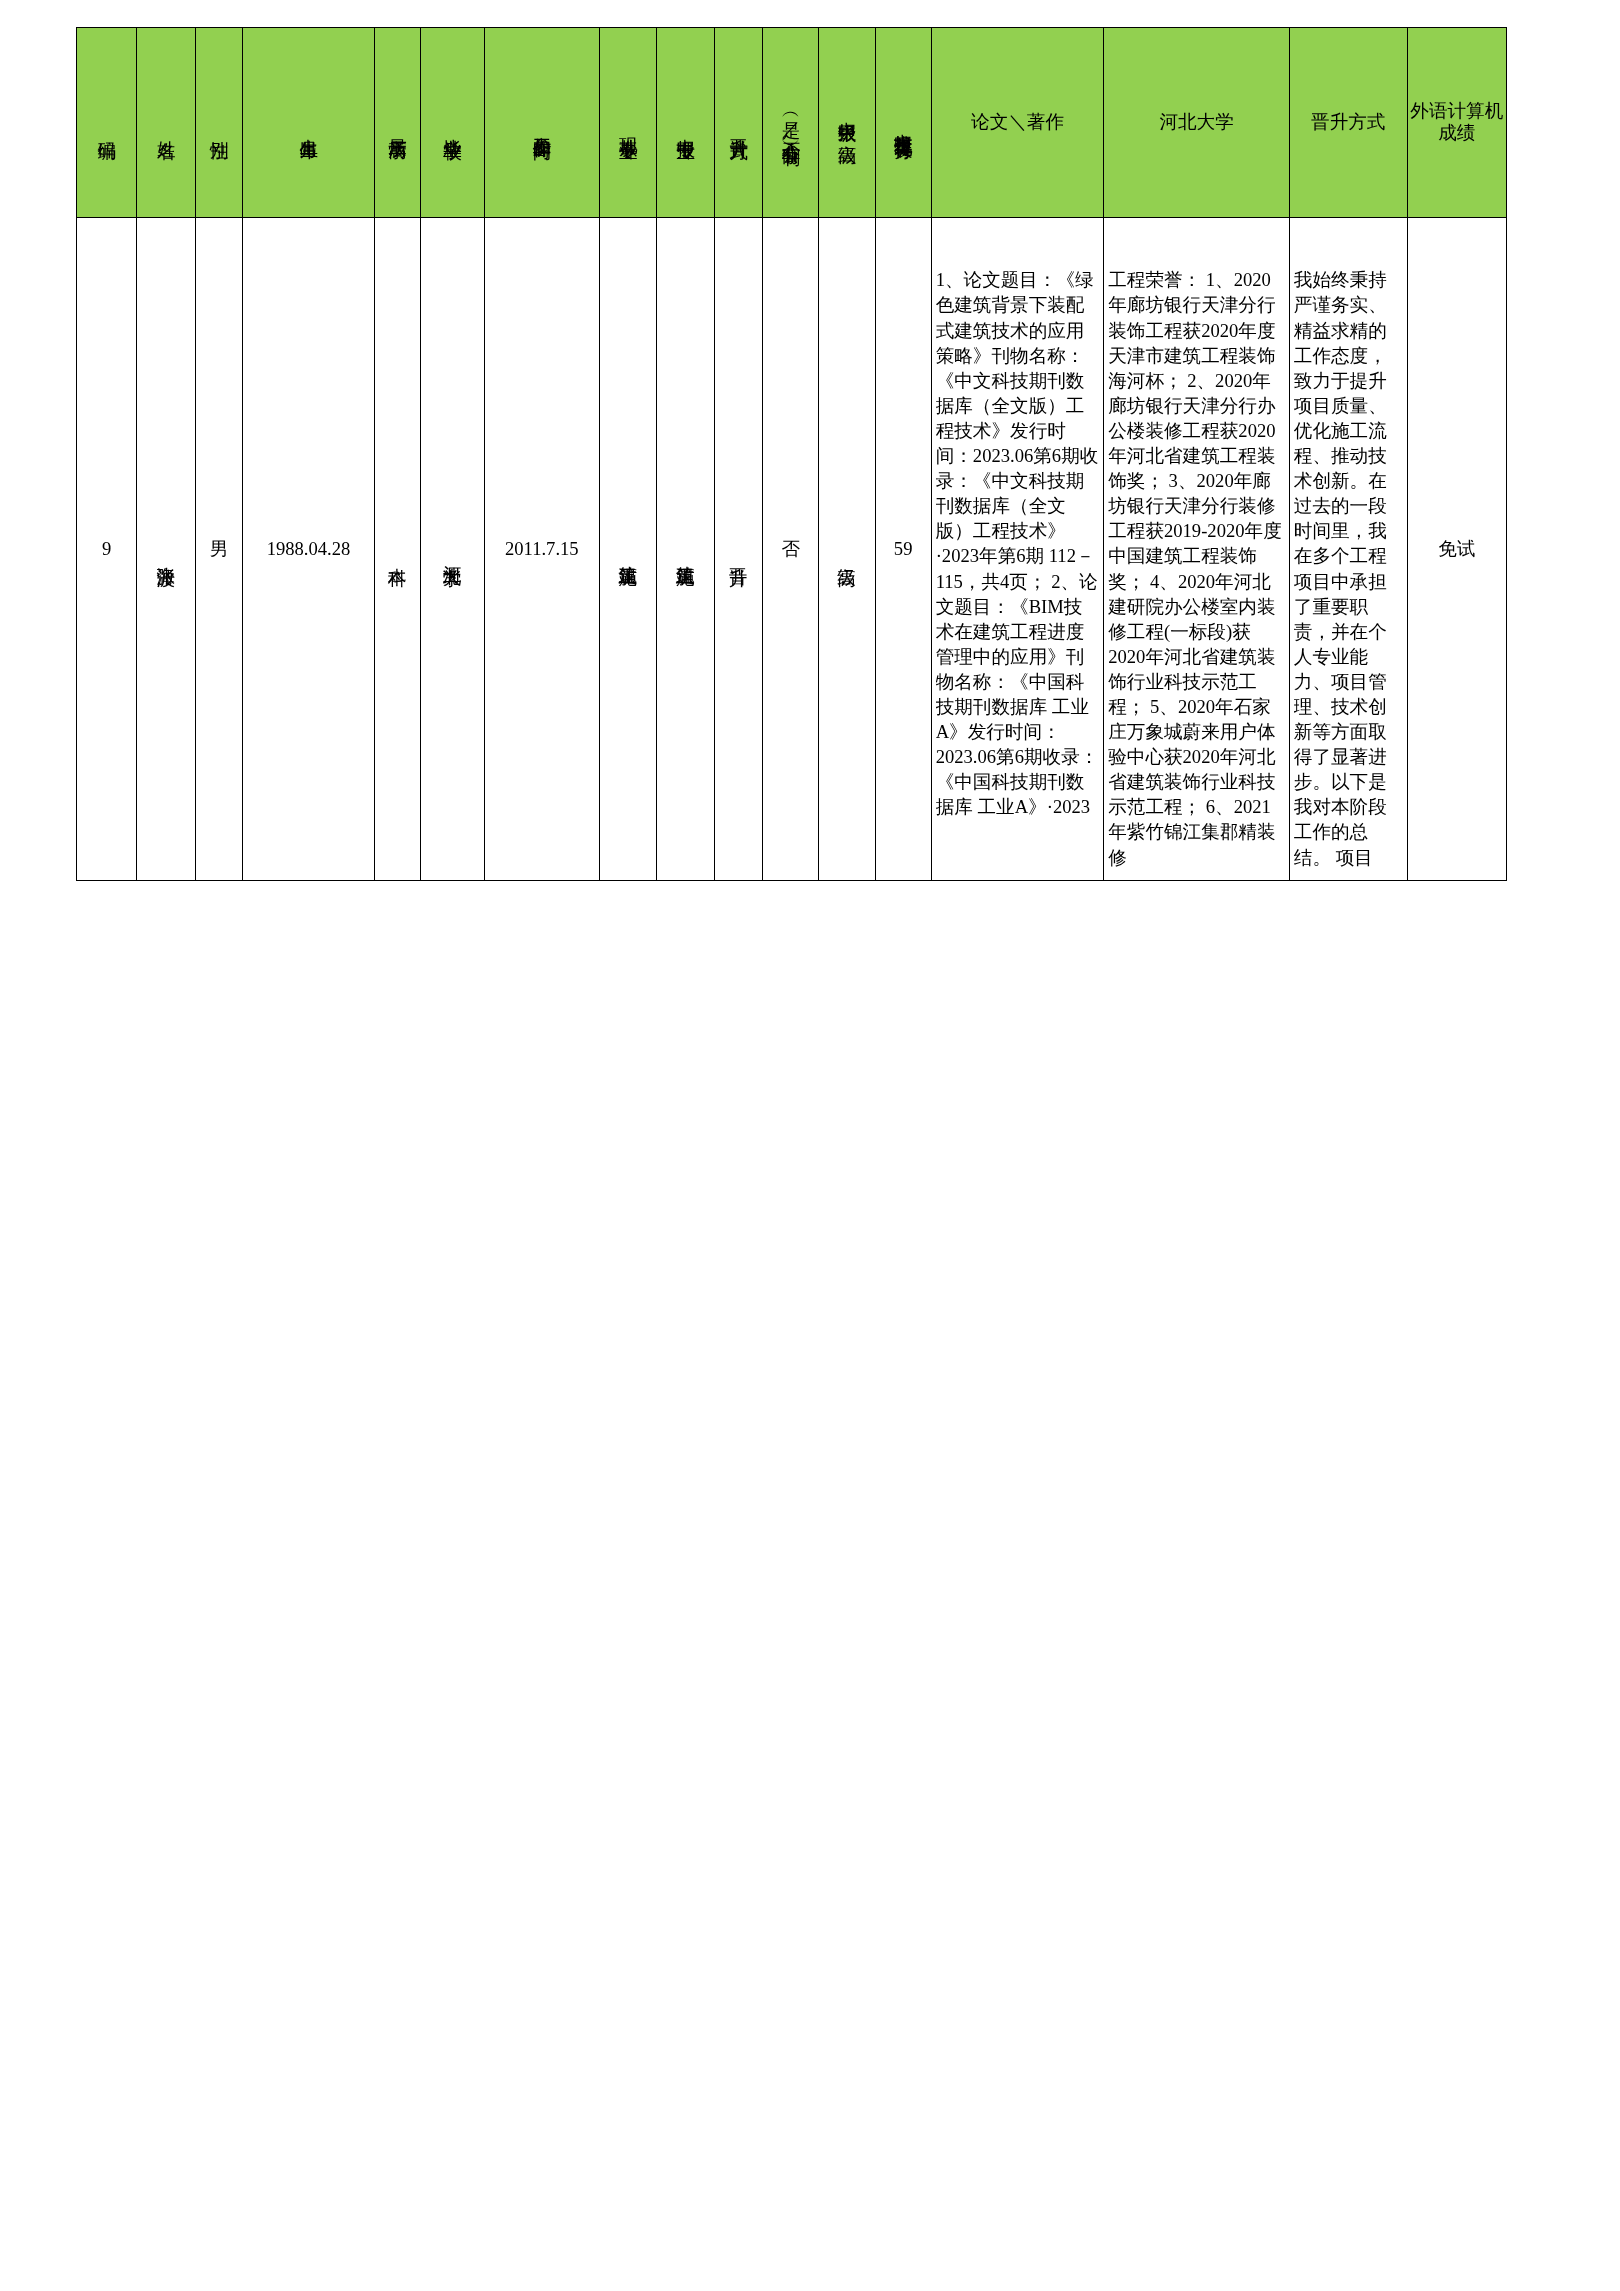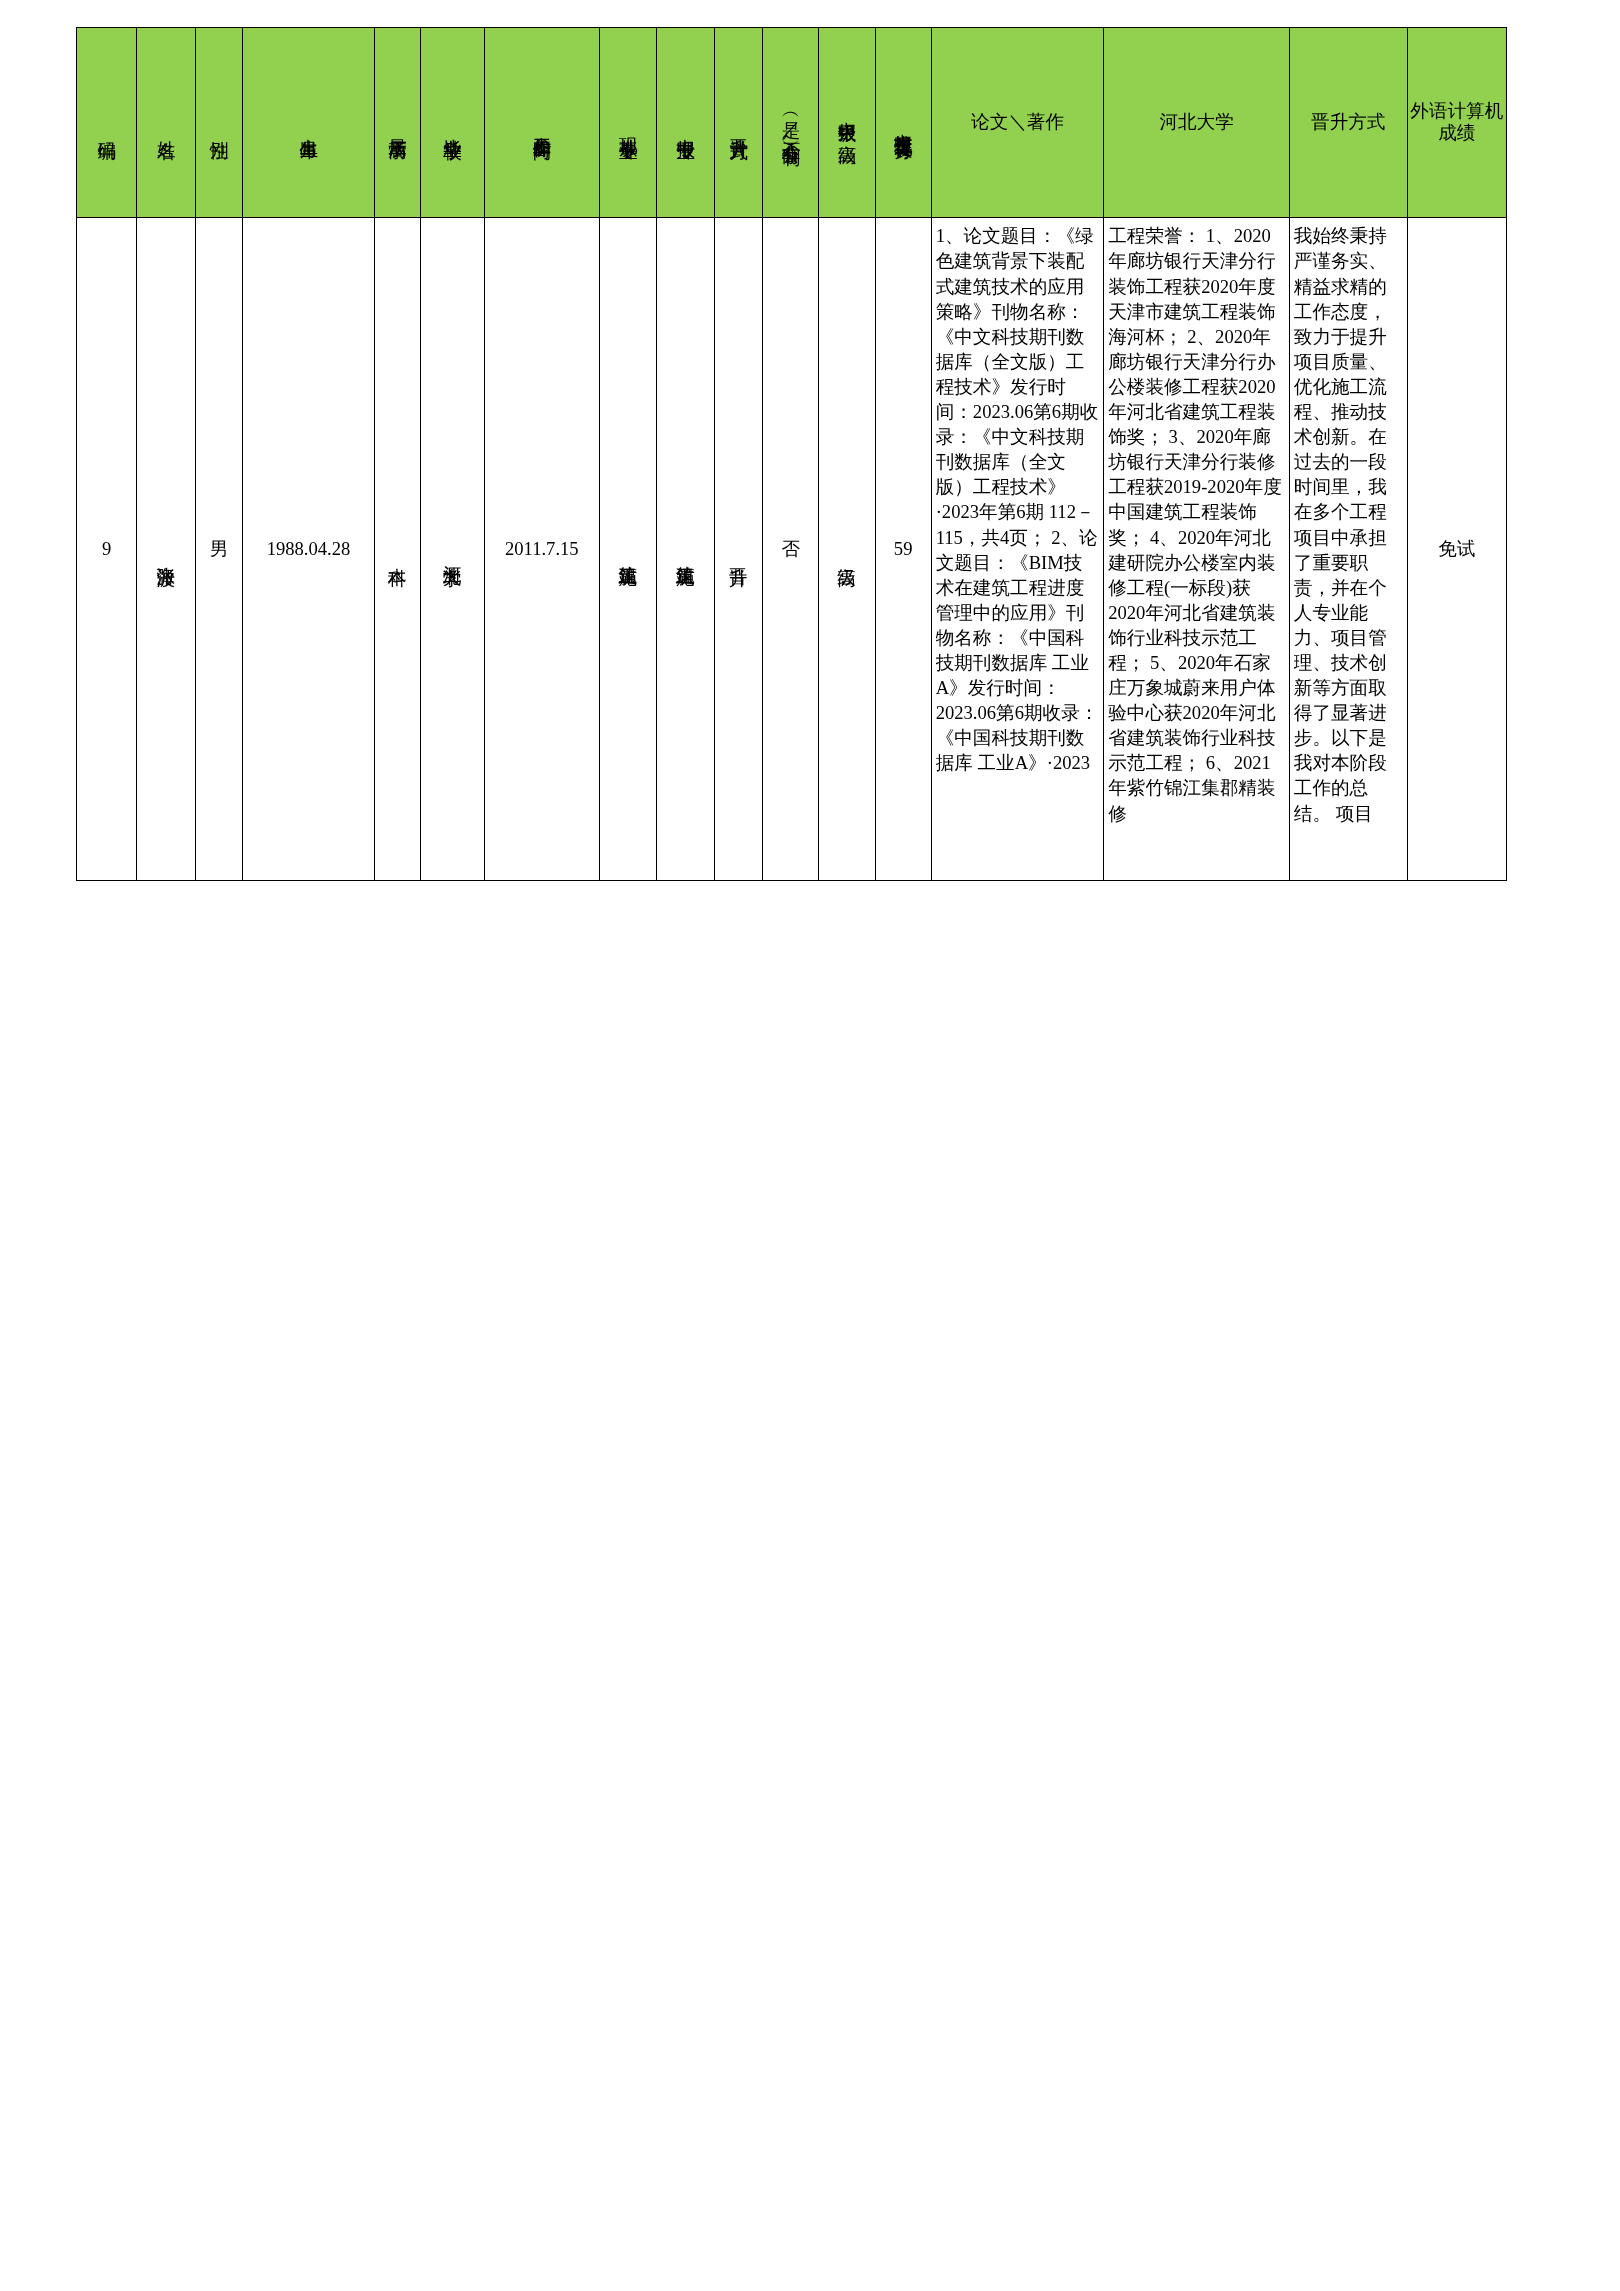--- a/index.html
+++ b/index.html
@@ -75,6 +75,7 @@
     display: block;
     max-height: 649px;
     overflow: hidden;
+    margin-top: 44px;
   }
   .vcell {
     writing-mode: vertical-rl;

